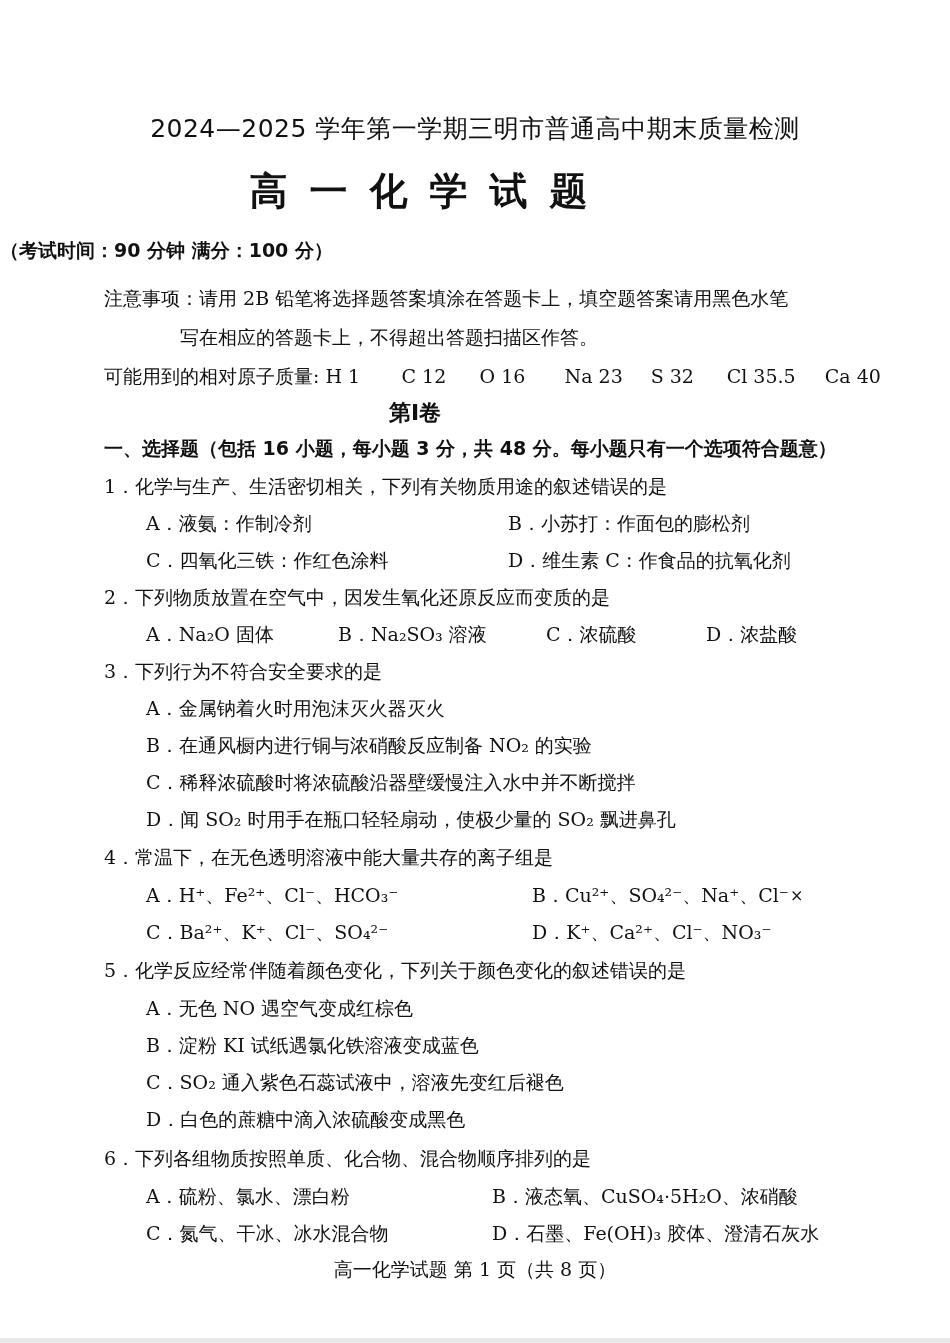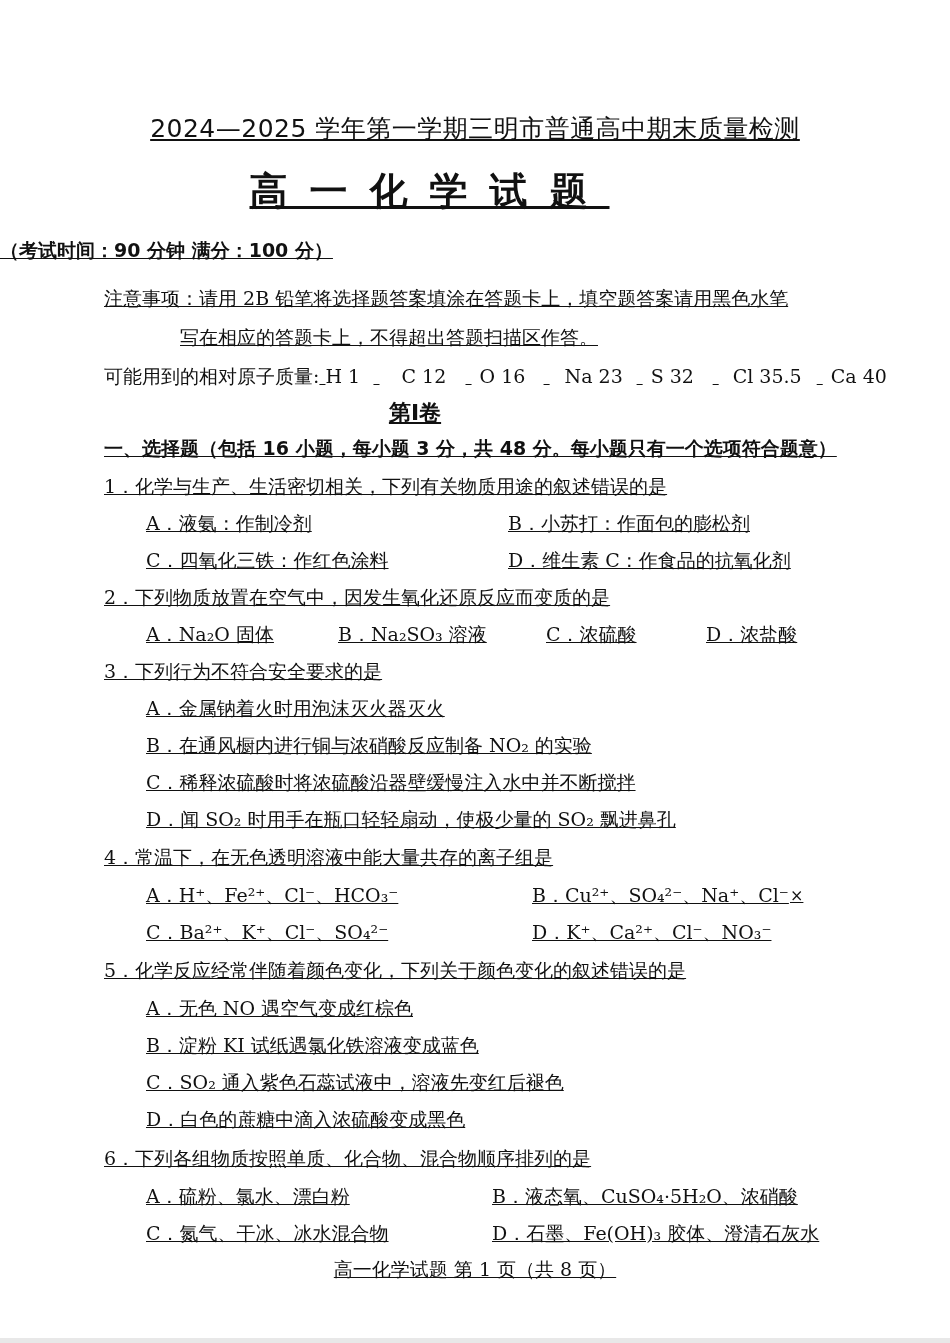--- a/index.html
+++ b/index.html
@@ -5,7 +5,7 @@
   html, body { margin:0; padding:0; background:#ffffff; }
   body { width:950px; height:1343px; position:relative; overflow:hidden;
          font-family:"DejaVu Serif","Liberation Serif",serif; color:#111; }
-  .abs { position:absolute; white-space:nowrap;text-decoration:underline; }
+  .abs { position:absolute; white-space:nowrap; }
   .header-line { left:0; width:950px; text-align:center; top:112px; font-size:25px;
                  font-family:"DejaVu Sans","Liberation Sans",sans-serif; letter-spacing:0.5px; }
   .title { left:0; width:837px; text-align:center; top:166px; font-size:38px; font-weight:bold; letter-spacing:22px; padding-left:22px; box-sizing:border-box; }

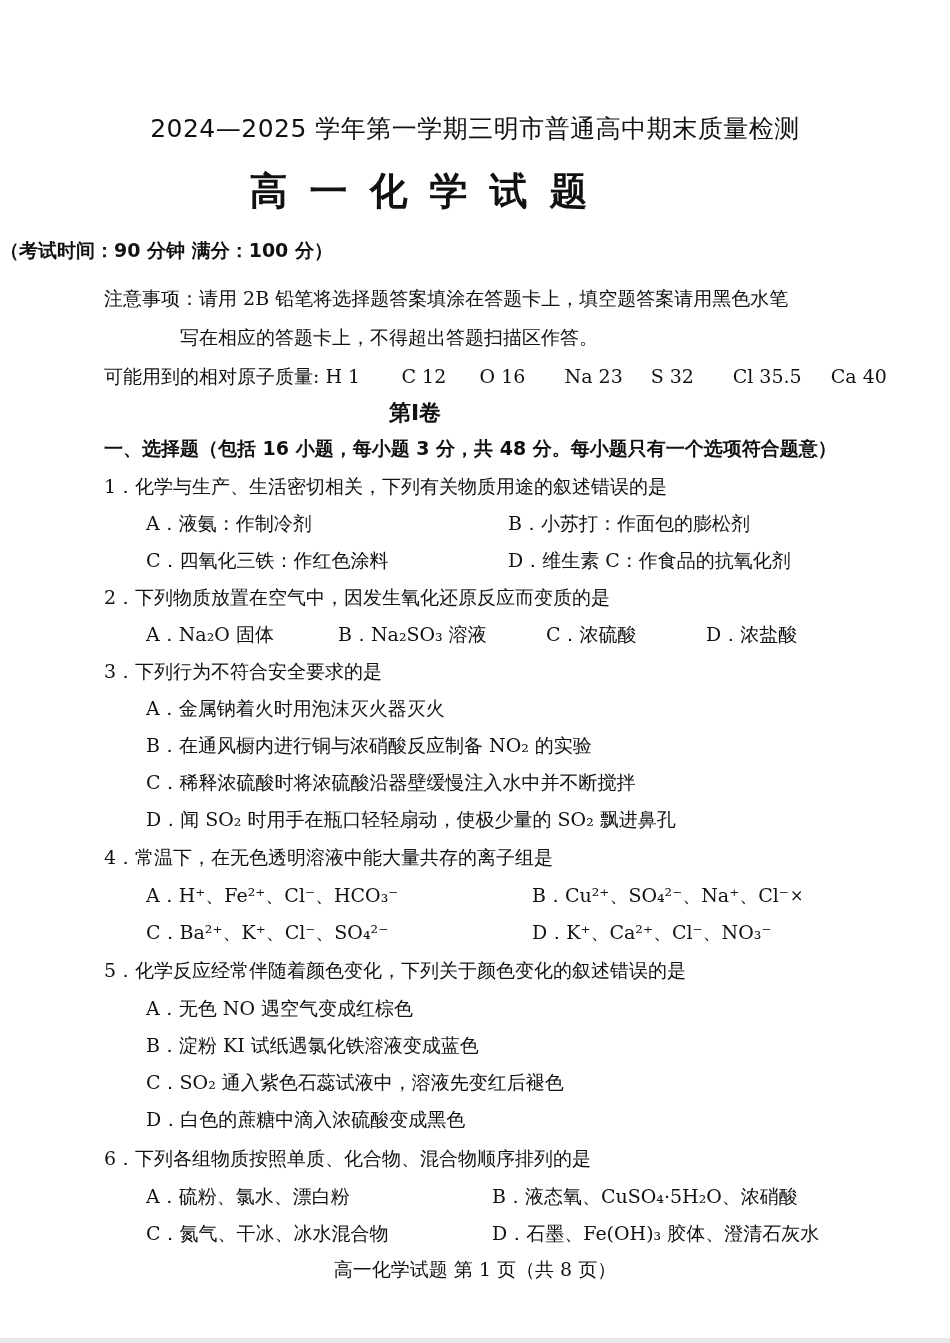--- a/index.html
+++ b/index.html
@@ -40,7 +40,7 @@
   <span style="margin-left:8px;width:64px">O 16</span>
   <span style="margin-left:15px;width:72px">Na 23</span>
   <span style="margin-left:8px;width:62px">S 32</span>
-  <span style="margin-left:14px;width:84px">Cl 35.5</span>
+  <span style="margin-left:8px;width:84px">Cl 35.5</span>
   <span style="margin-left:8px">Ca 40</span>
 </div>
 

